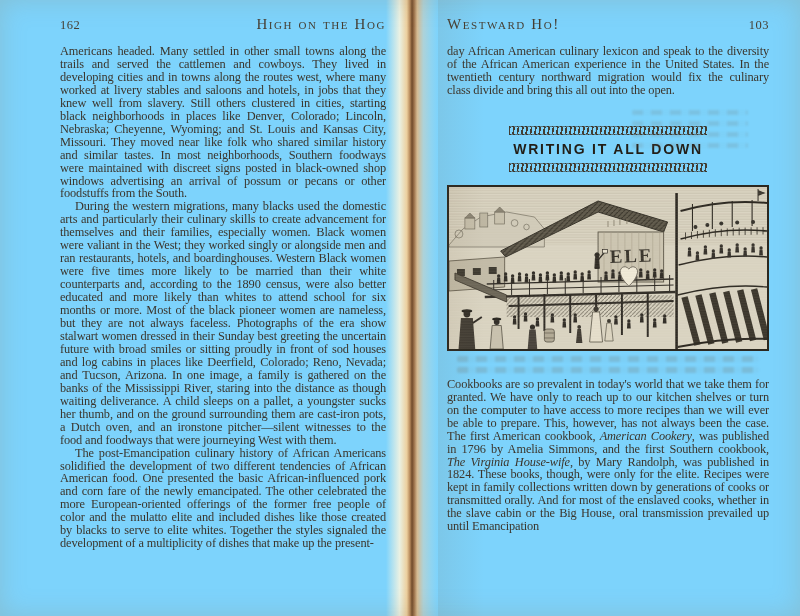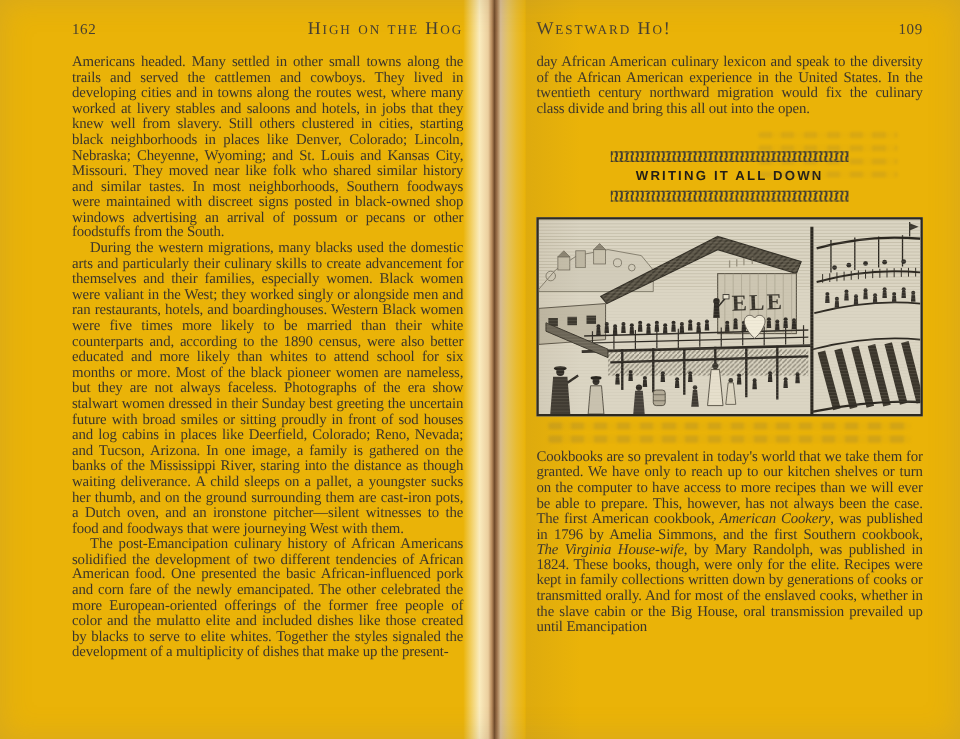--- a/index.html
+++ b/index.html
@@ -6,7 +6,7 @@
   body{width:800px;height:616px;overflow:hidden;font-family:"Liberation Serif",serif;}
   .spread{position:relative;width:800px;height:616px;
     background:linear-gradient(90deg,#e6dec８ 0%,#e9e1cb 18%,#efe7d0 40%,#f9f0d8 48%,#f3ead2 52%,#ece4ce 62%,#e9e1cb 84%,#e5ddc7 100%);
-    background-color:#eab308;}
+    background-color:#7dd3fc;}
   .page{position:absolute;top:0;height:616px;color:#3b352c;}
   .page-inner{padding:16px 0 0 0;}
   .left-page{left:0;width:406px;}

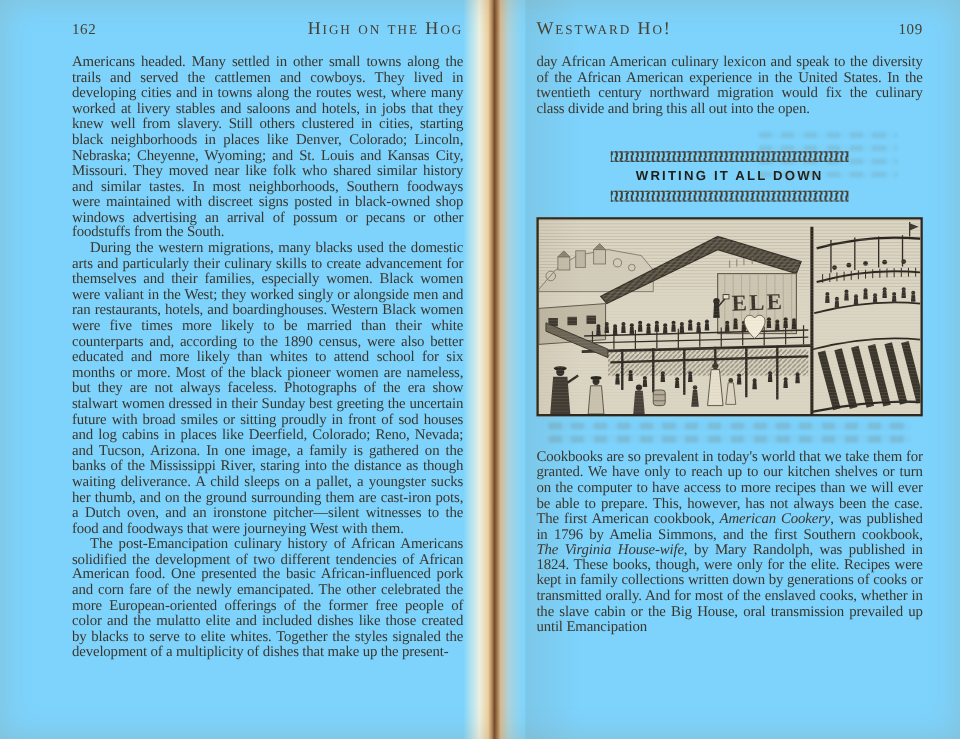--- a/index.html
+++ b/index.html
@@ -71,7 +71,7 @@
     <div class="page-inner right-col">
       <div class="pg-header">
         <span class="run-head">Westward Ho!</span>
-        <span class="folio">109</span>
+        <span class="folio">103</span>
       </div>
 
       <div class="body-text">

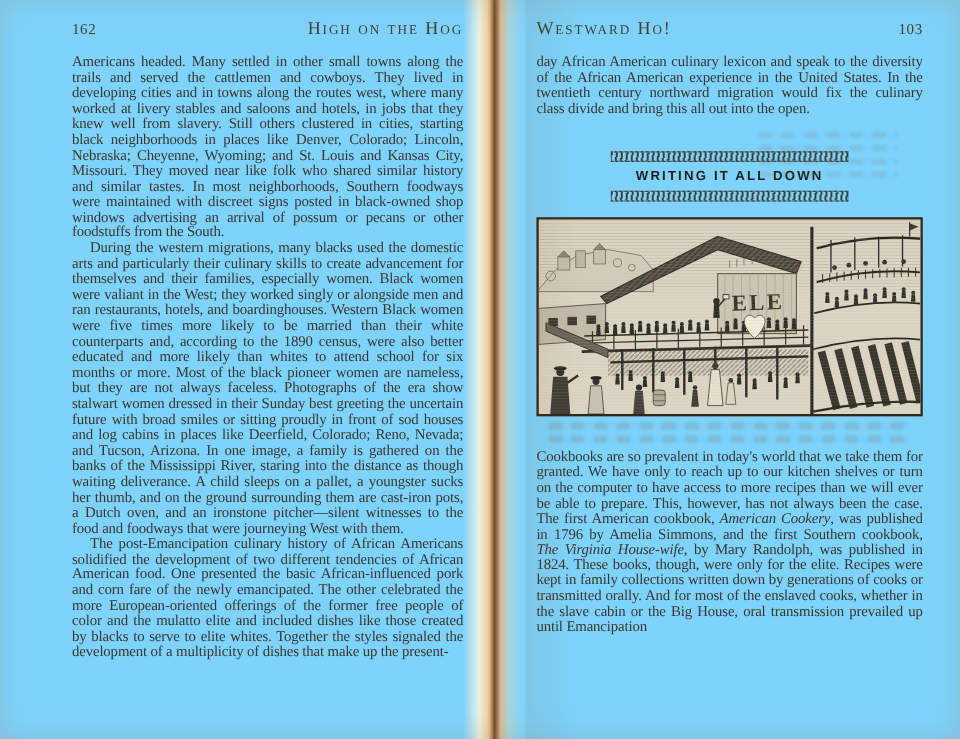--- a/index.html
+++ b/index.html
@@ -22,7 +22,7 @@
   .feature{margin-top:29px;}
   .band{width:198px;height:7px;margin:0 auto;border-top:1px solid rgba(56,51,42,.55);border-bottom:1px solid rgba(56,51,42,.55);
     background:repeating-linear-gradient(100deg,#433e33 0 1.7px,rgba(0,0,0,0) 1.7px 4.3px);}
-  .feature-title{text-align:center;font-family:"Liberation Sans",sans-serif;font-weight:bold;font-size:11px;
+  .feature-title{text-align:center;font-family:"Liberation Sans",sans-serif;font-weight:bold;font-size:14px;
     letter-spacing:1.8px;color:#221e17;margin:6px 0;}
   .engraving-frame{margin-top:13px;border:2px solid #2b2820;background:#dbd5c3;line-height:0;}
   .engraving-frame svg{width:100%;height:162px;}

